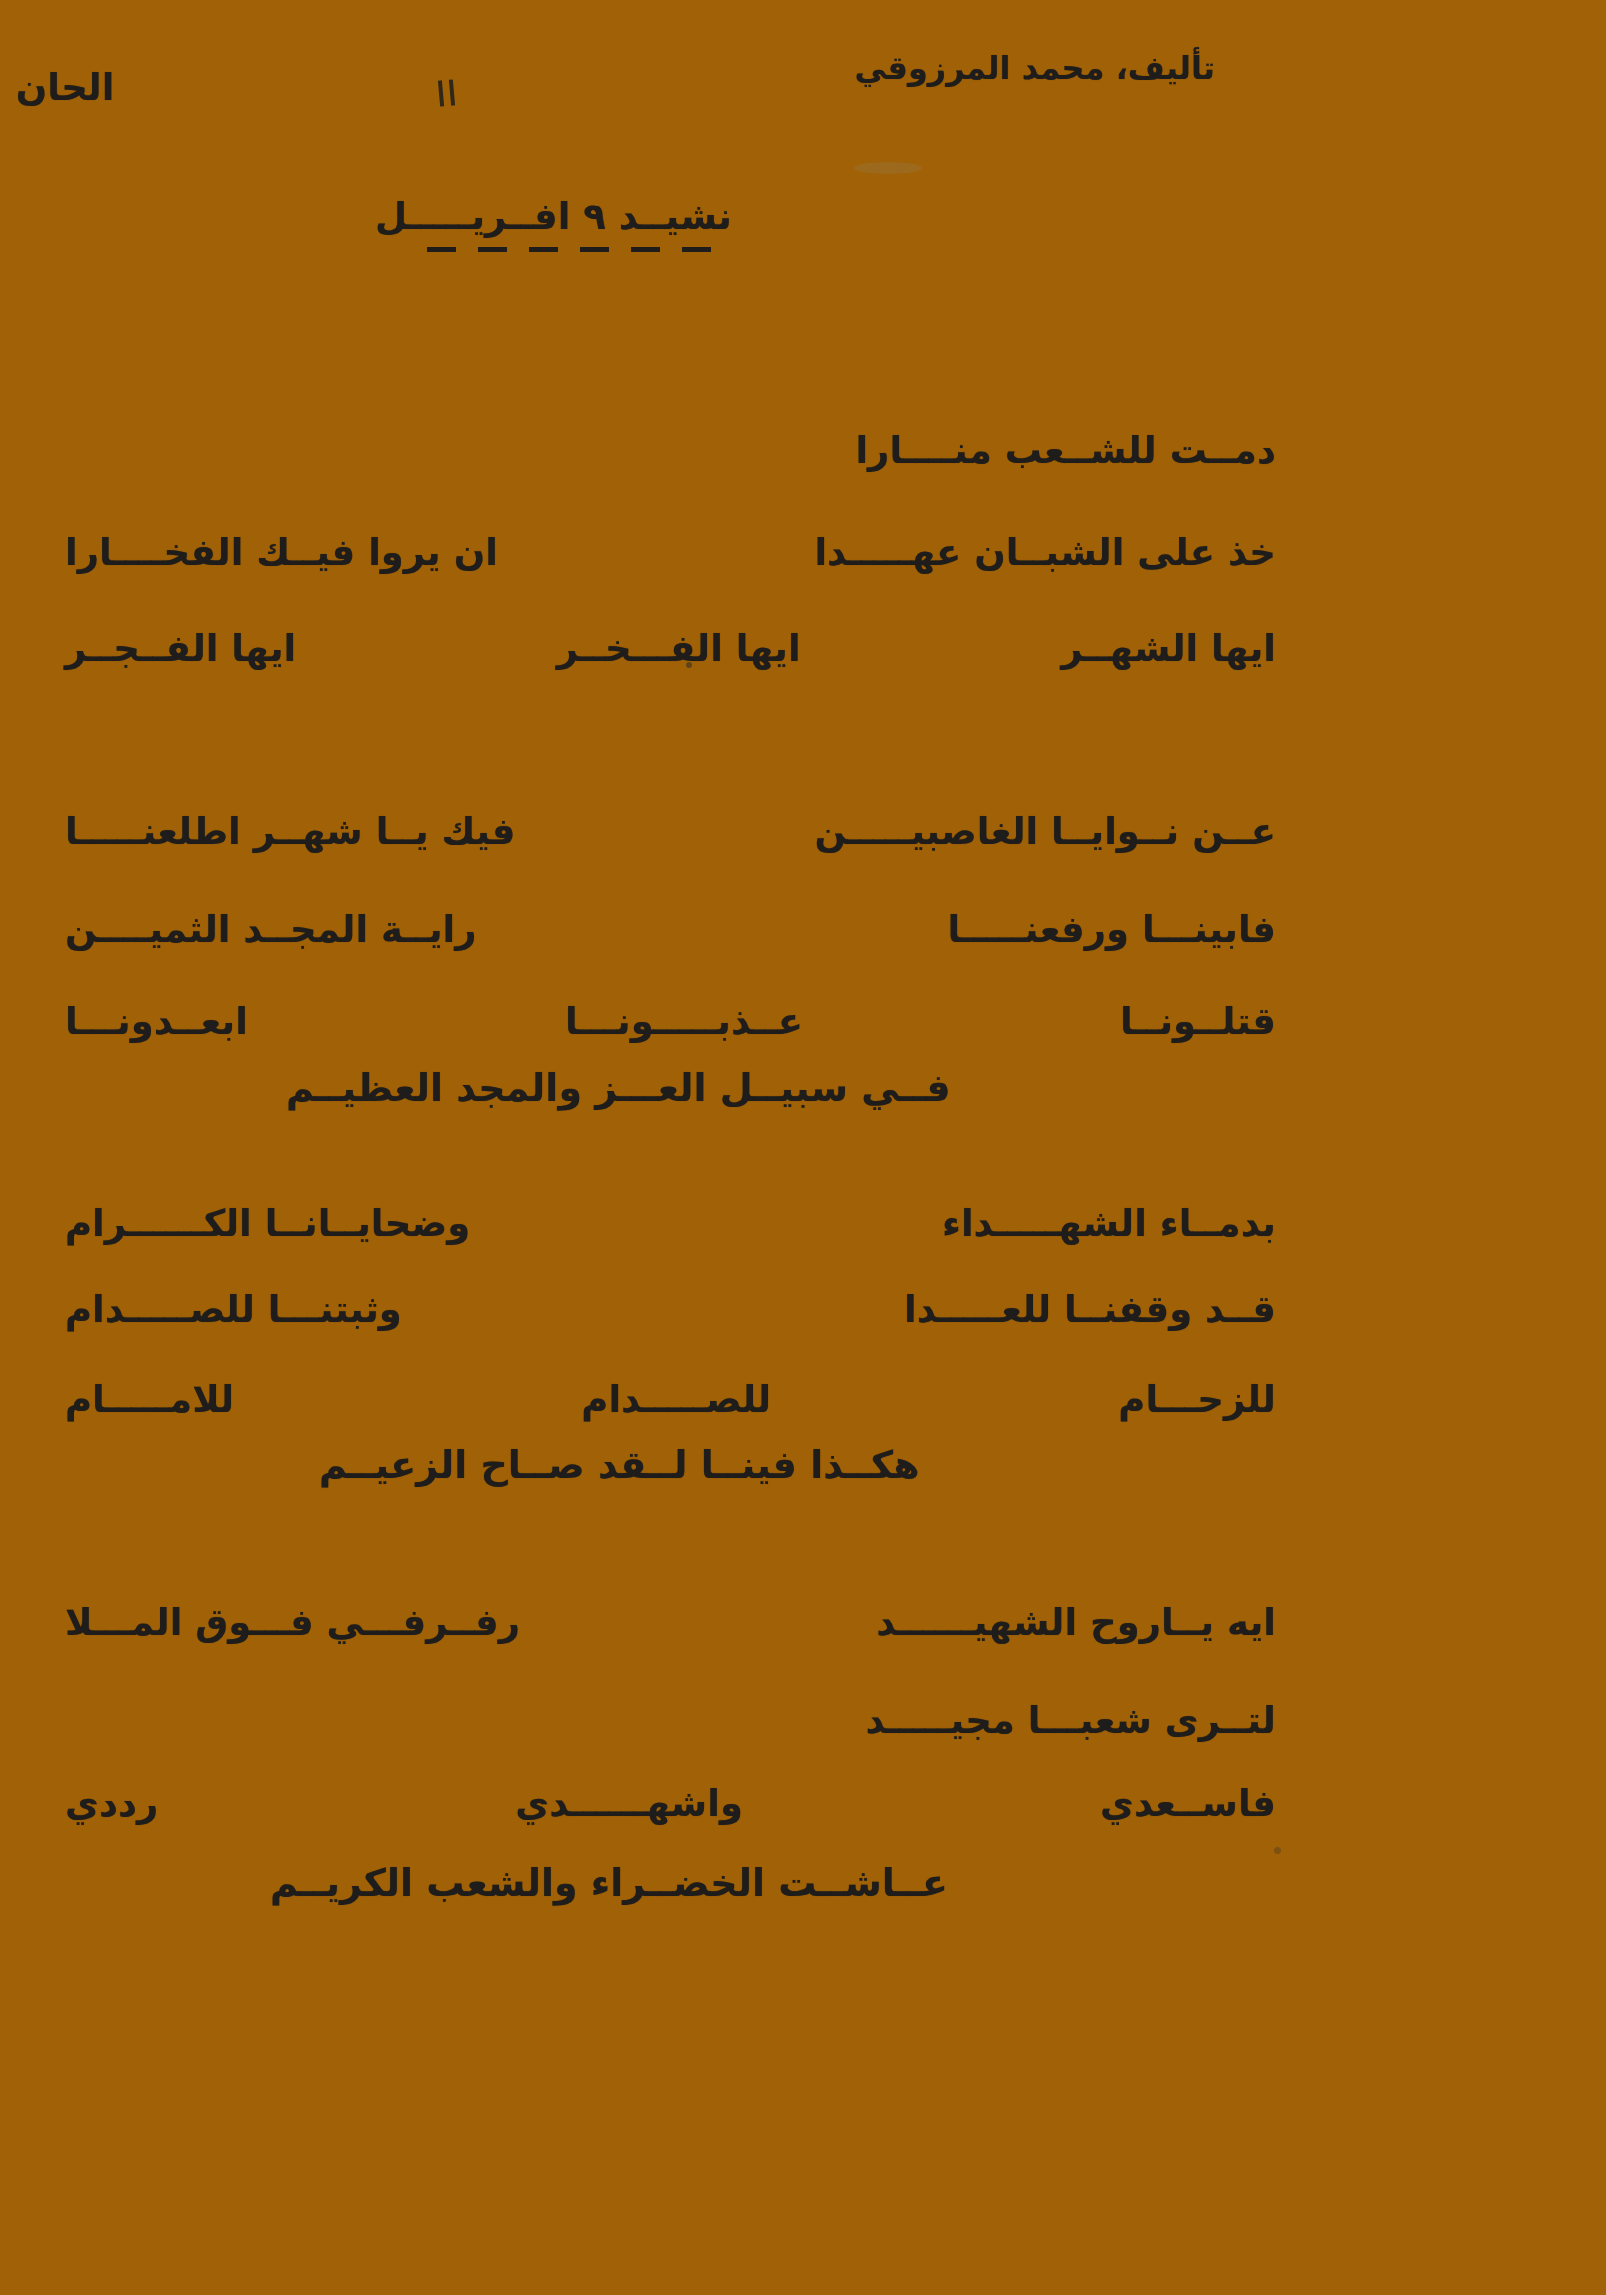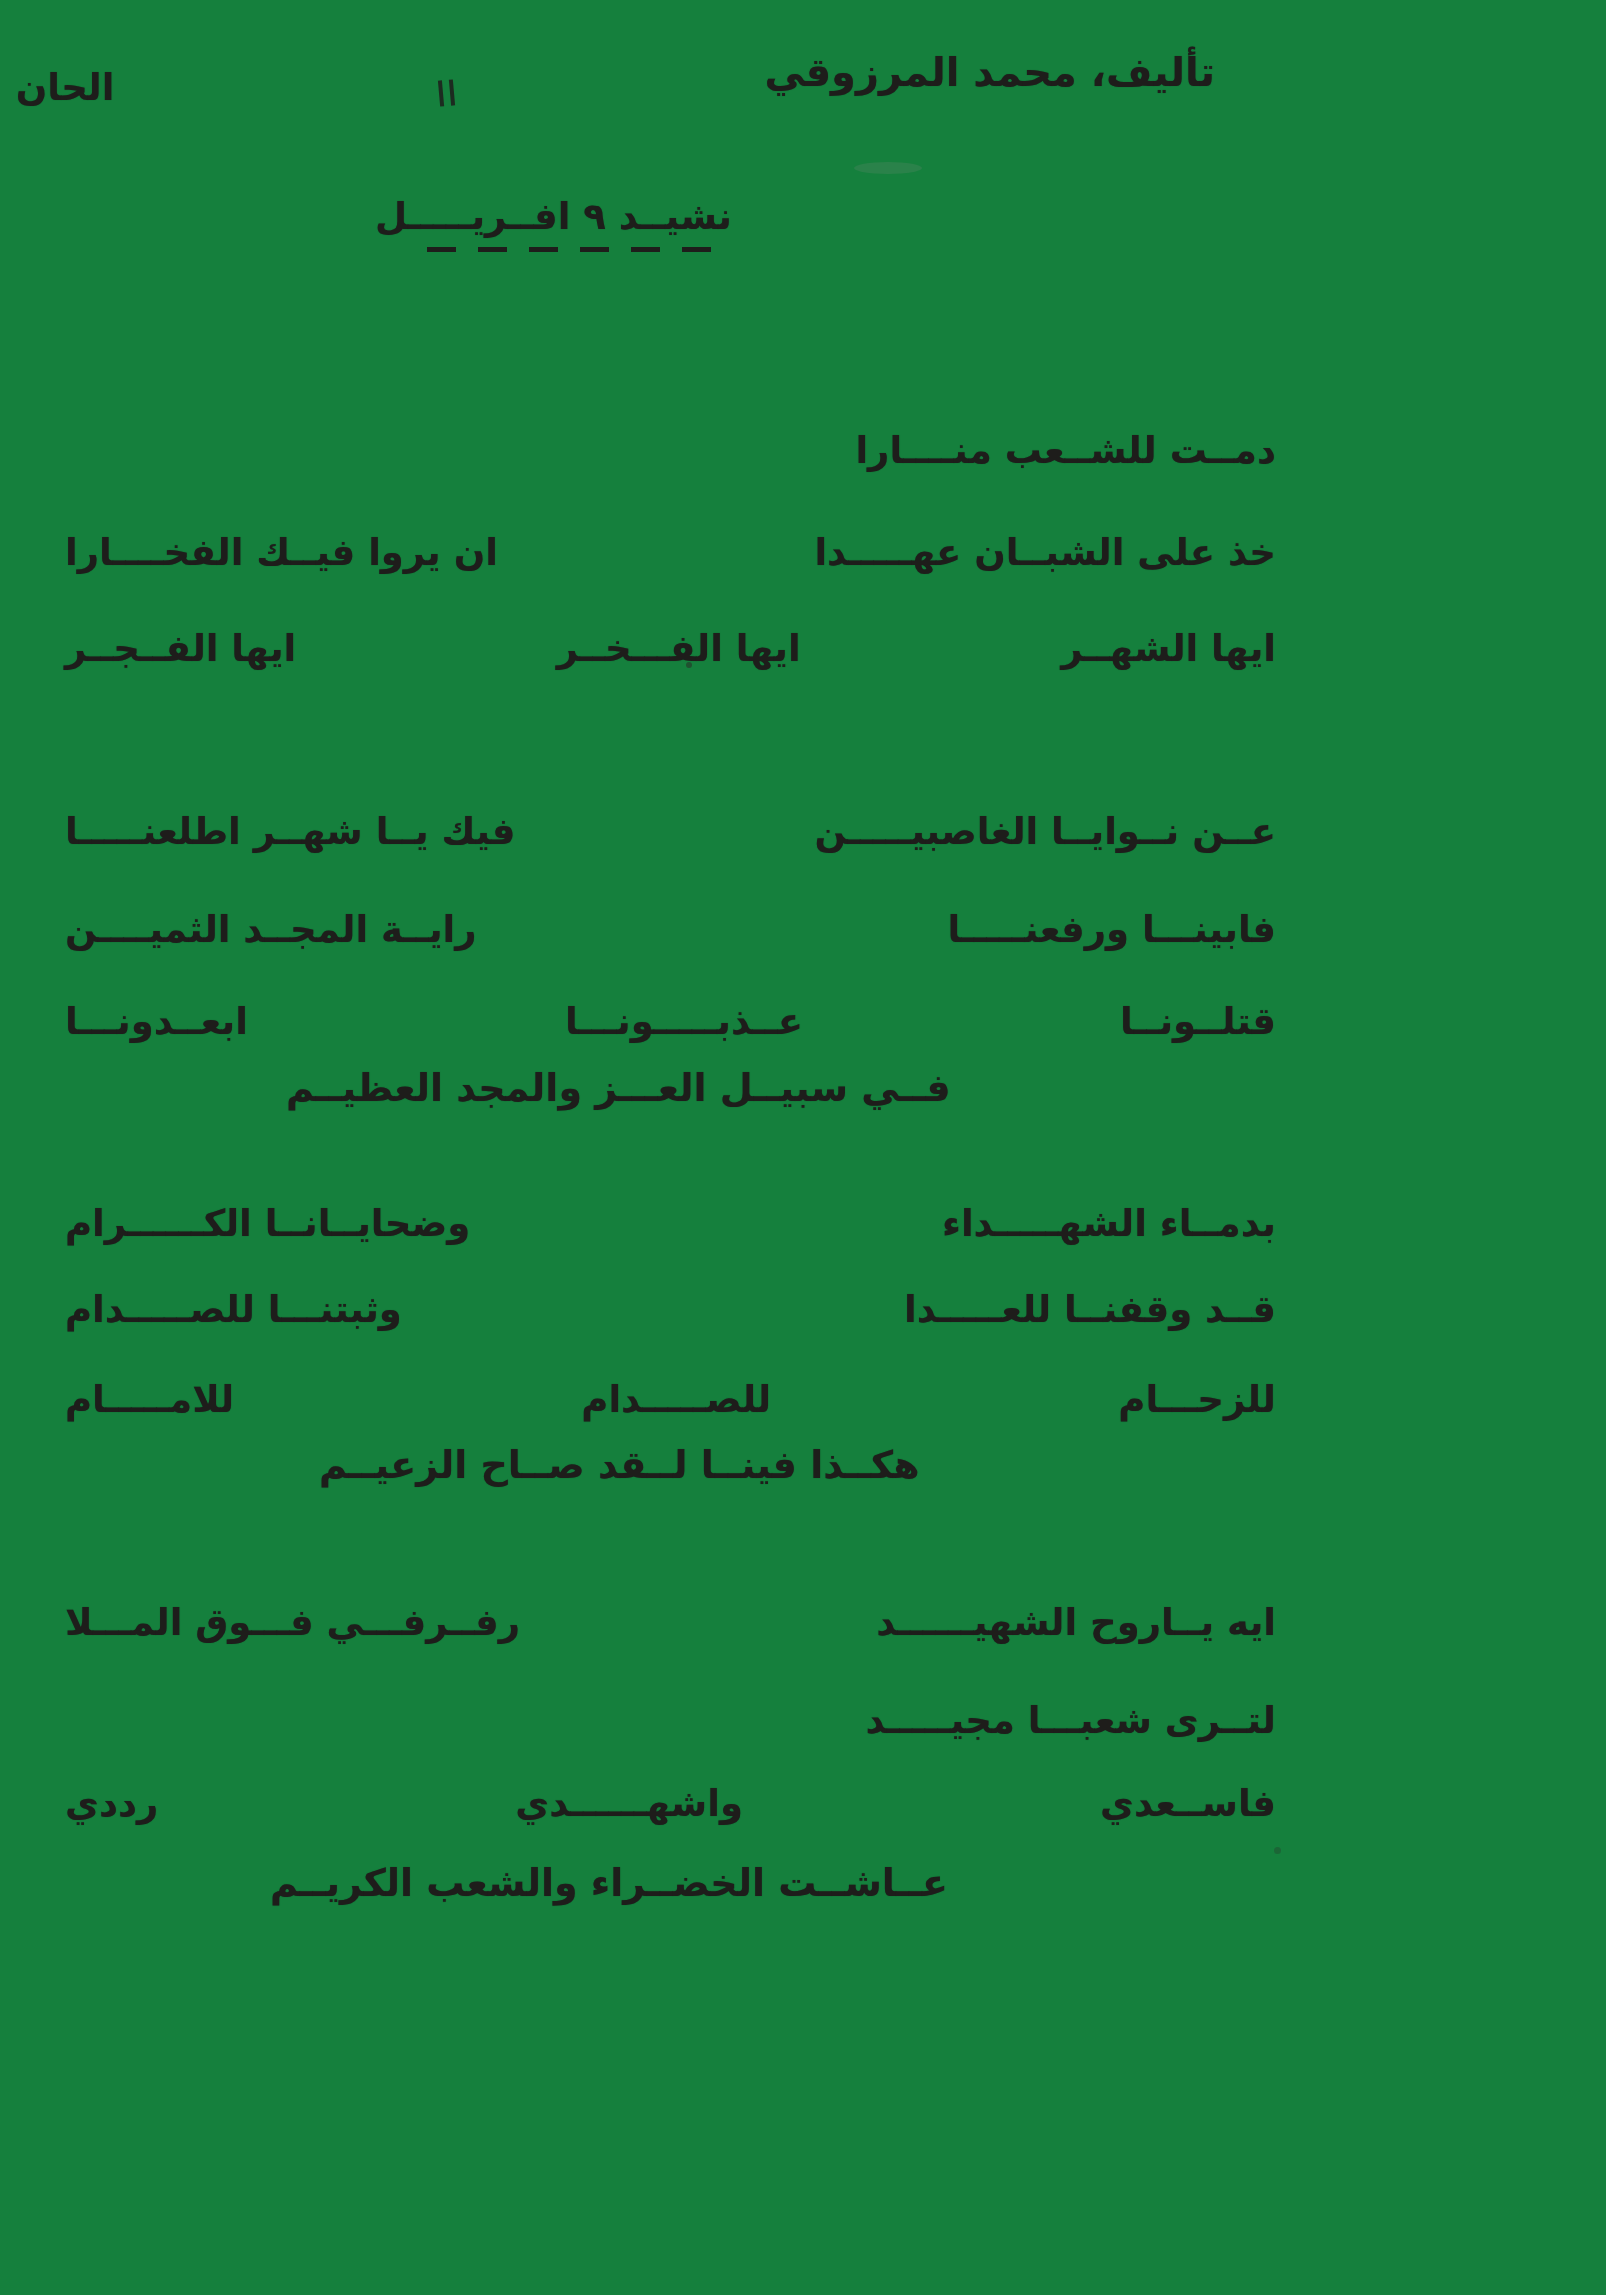--- a/index.html
+++ b/index.html
@@ -7,7 +7,7 @@
     position:relative;
     width:1606px;height:2295px;
     margin:0 auto;
-    background:#15803d;
+    background:#a16207;
     font-family:"DejaVu Sans", sans-serif;
     color:#1e1d1b;
     direction:rtl;

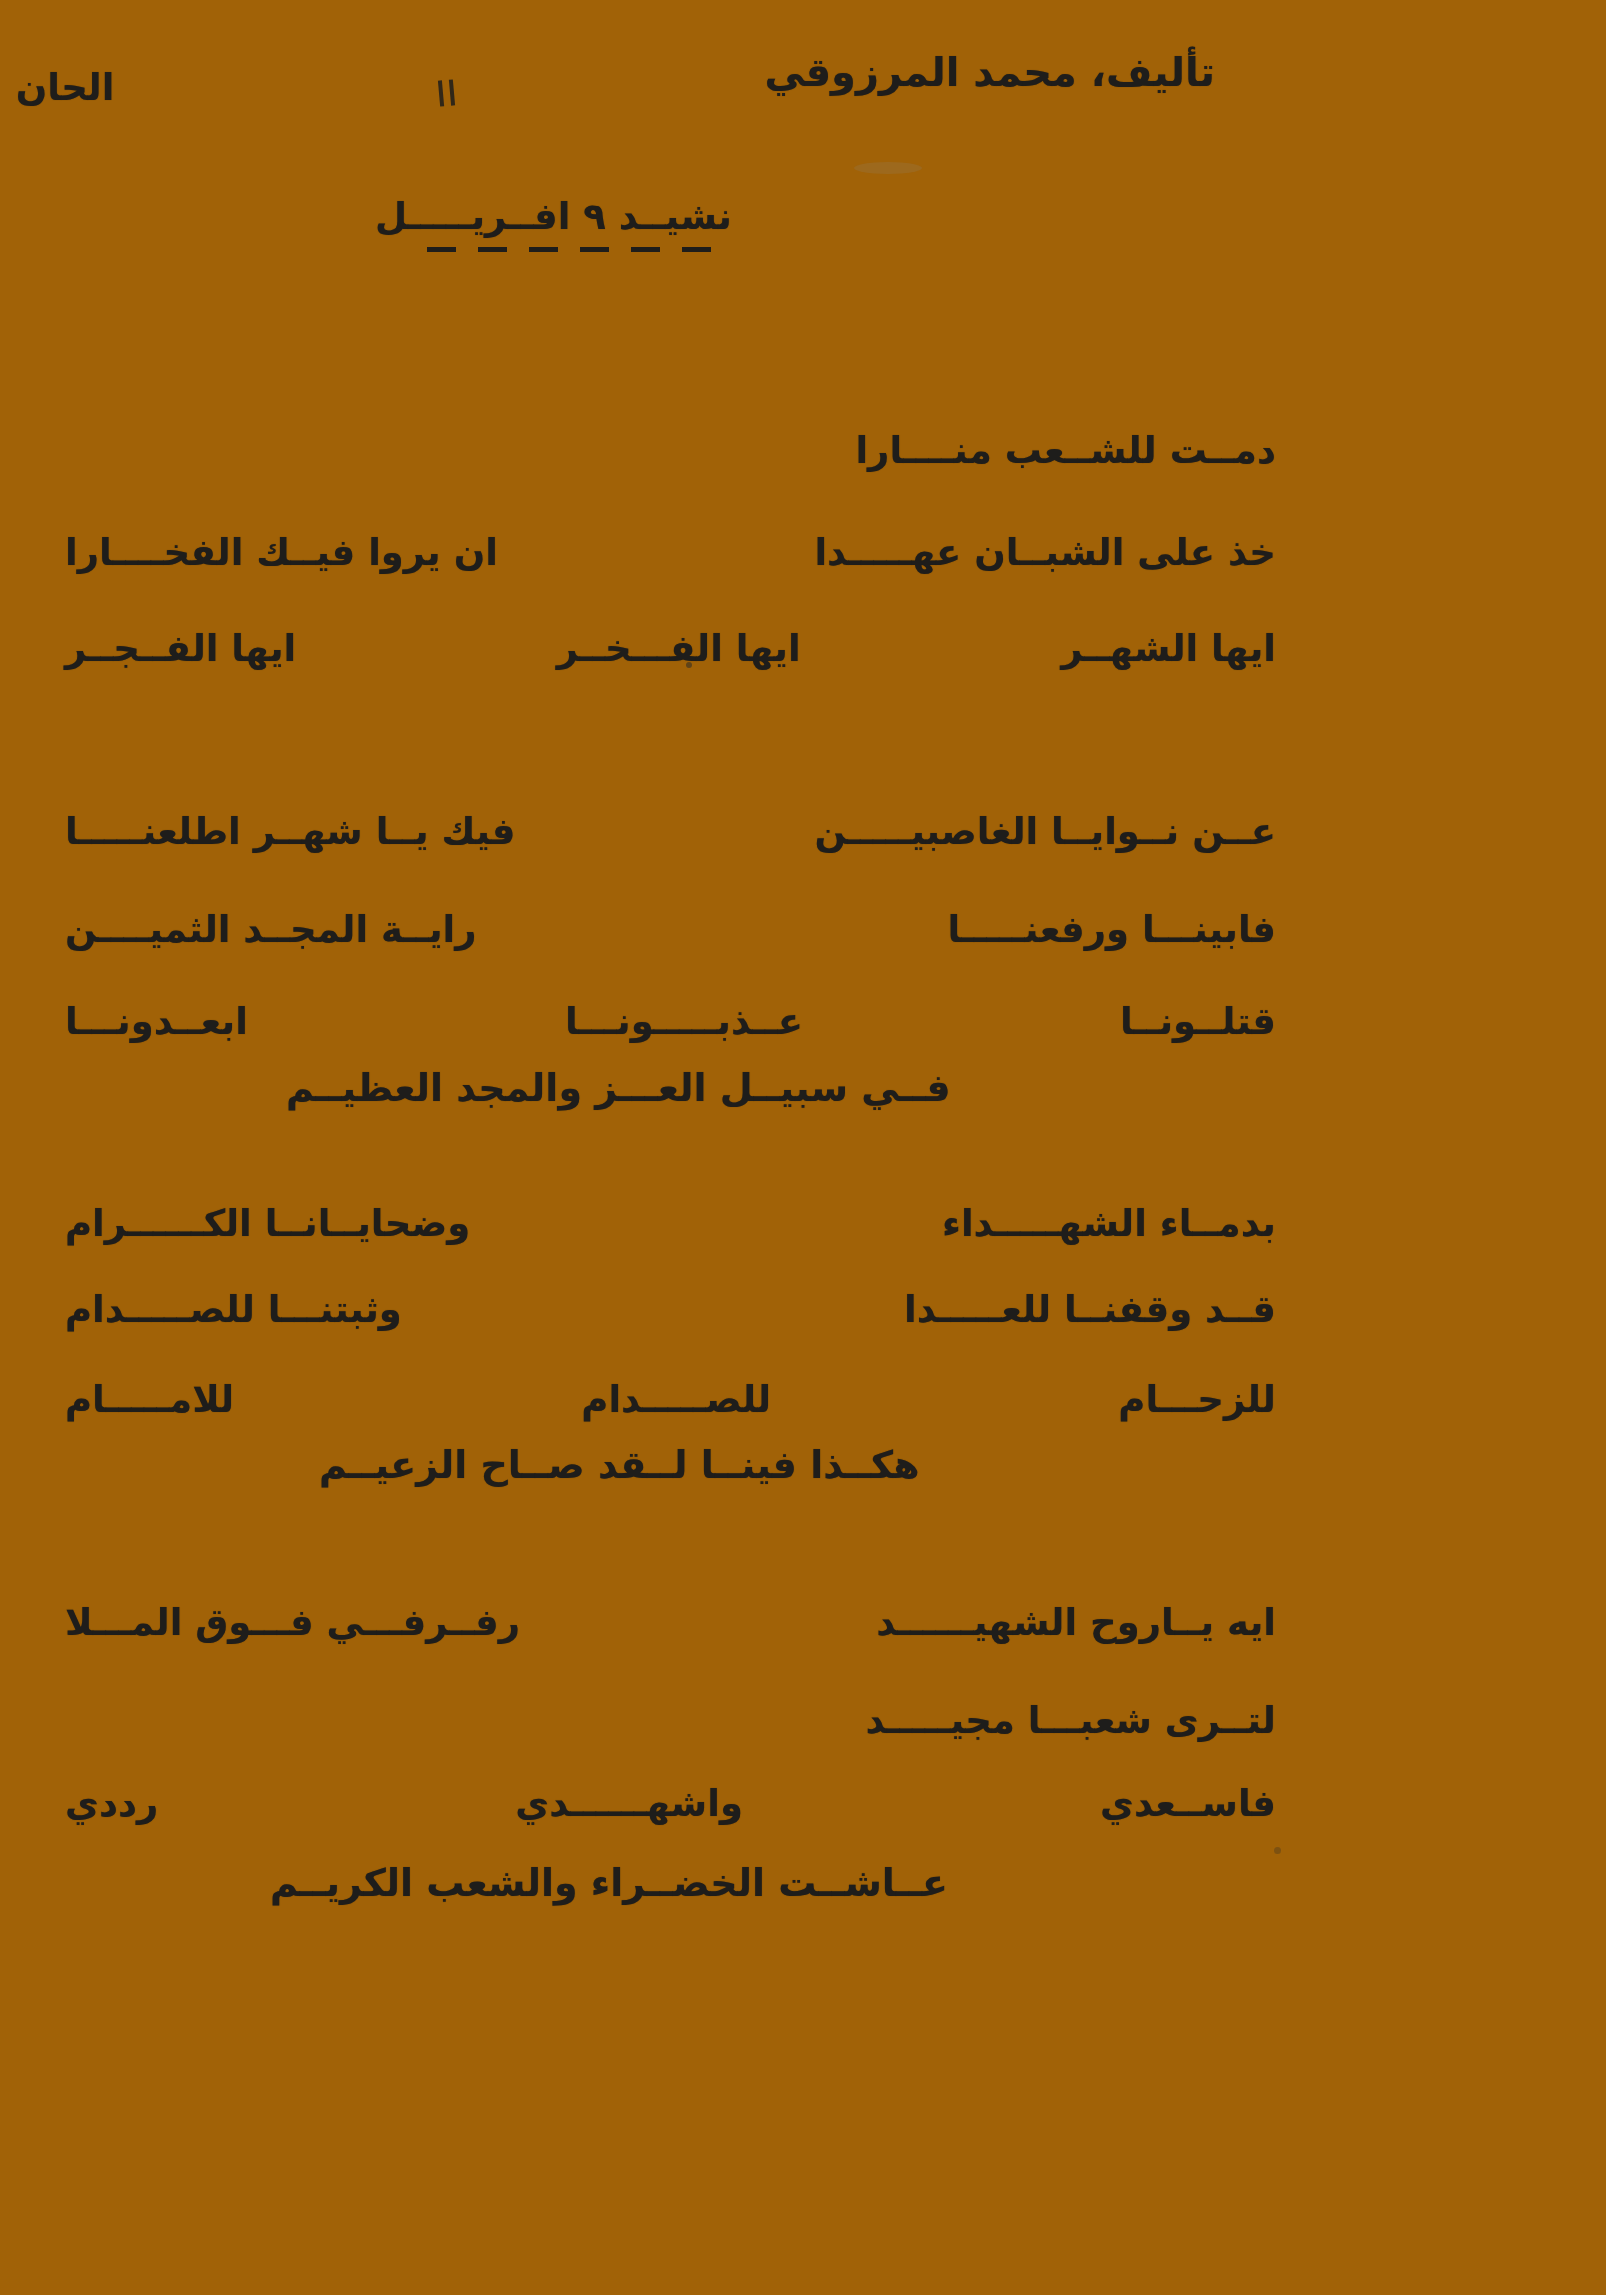--- a/index.html
+++ b/index.html
@@ -15,7 +15,7 @@
   }
   .ink{font-weight:700; text-shadow:0 0 0.9px rgba(20,20,20,.45);}
   
-  .author{position:absolute; top:49px; right:391px; font-size:40px; white-space:nowrap;}
+  .author{position:absolute; top:49px; right:391px; font-size:32px; white-space:nowrap;}
   .composer{position:absolute; top:66px; left:15.7px; font-size:37px; white-space:nowrap;}
   .partial-mark{
     position:absolute; top:80px; left:439px; width:7px; height:26px;

